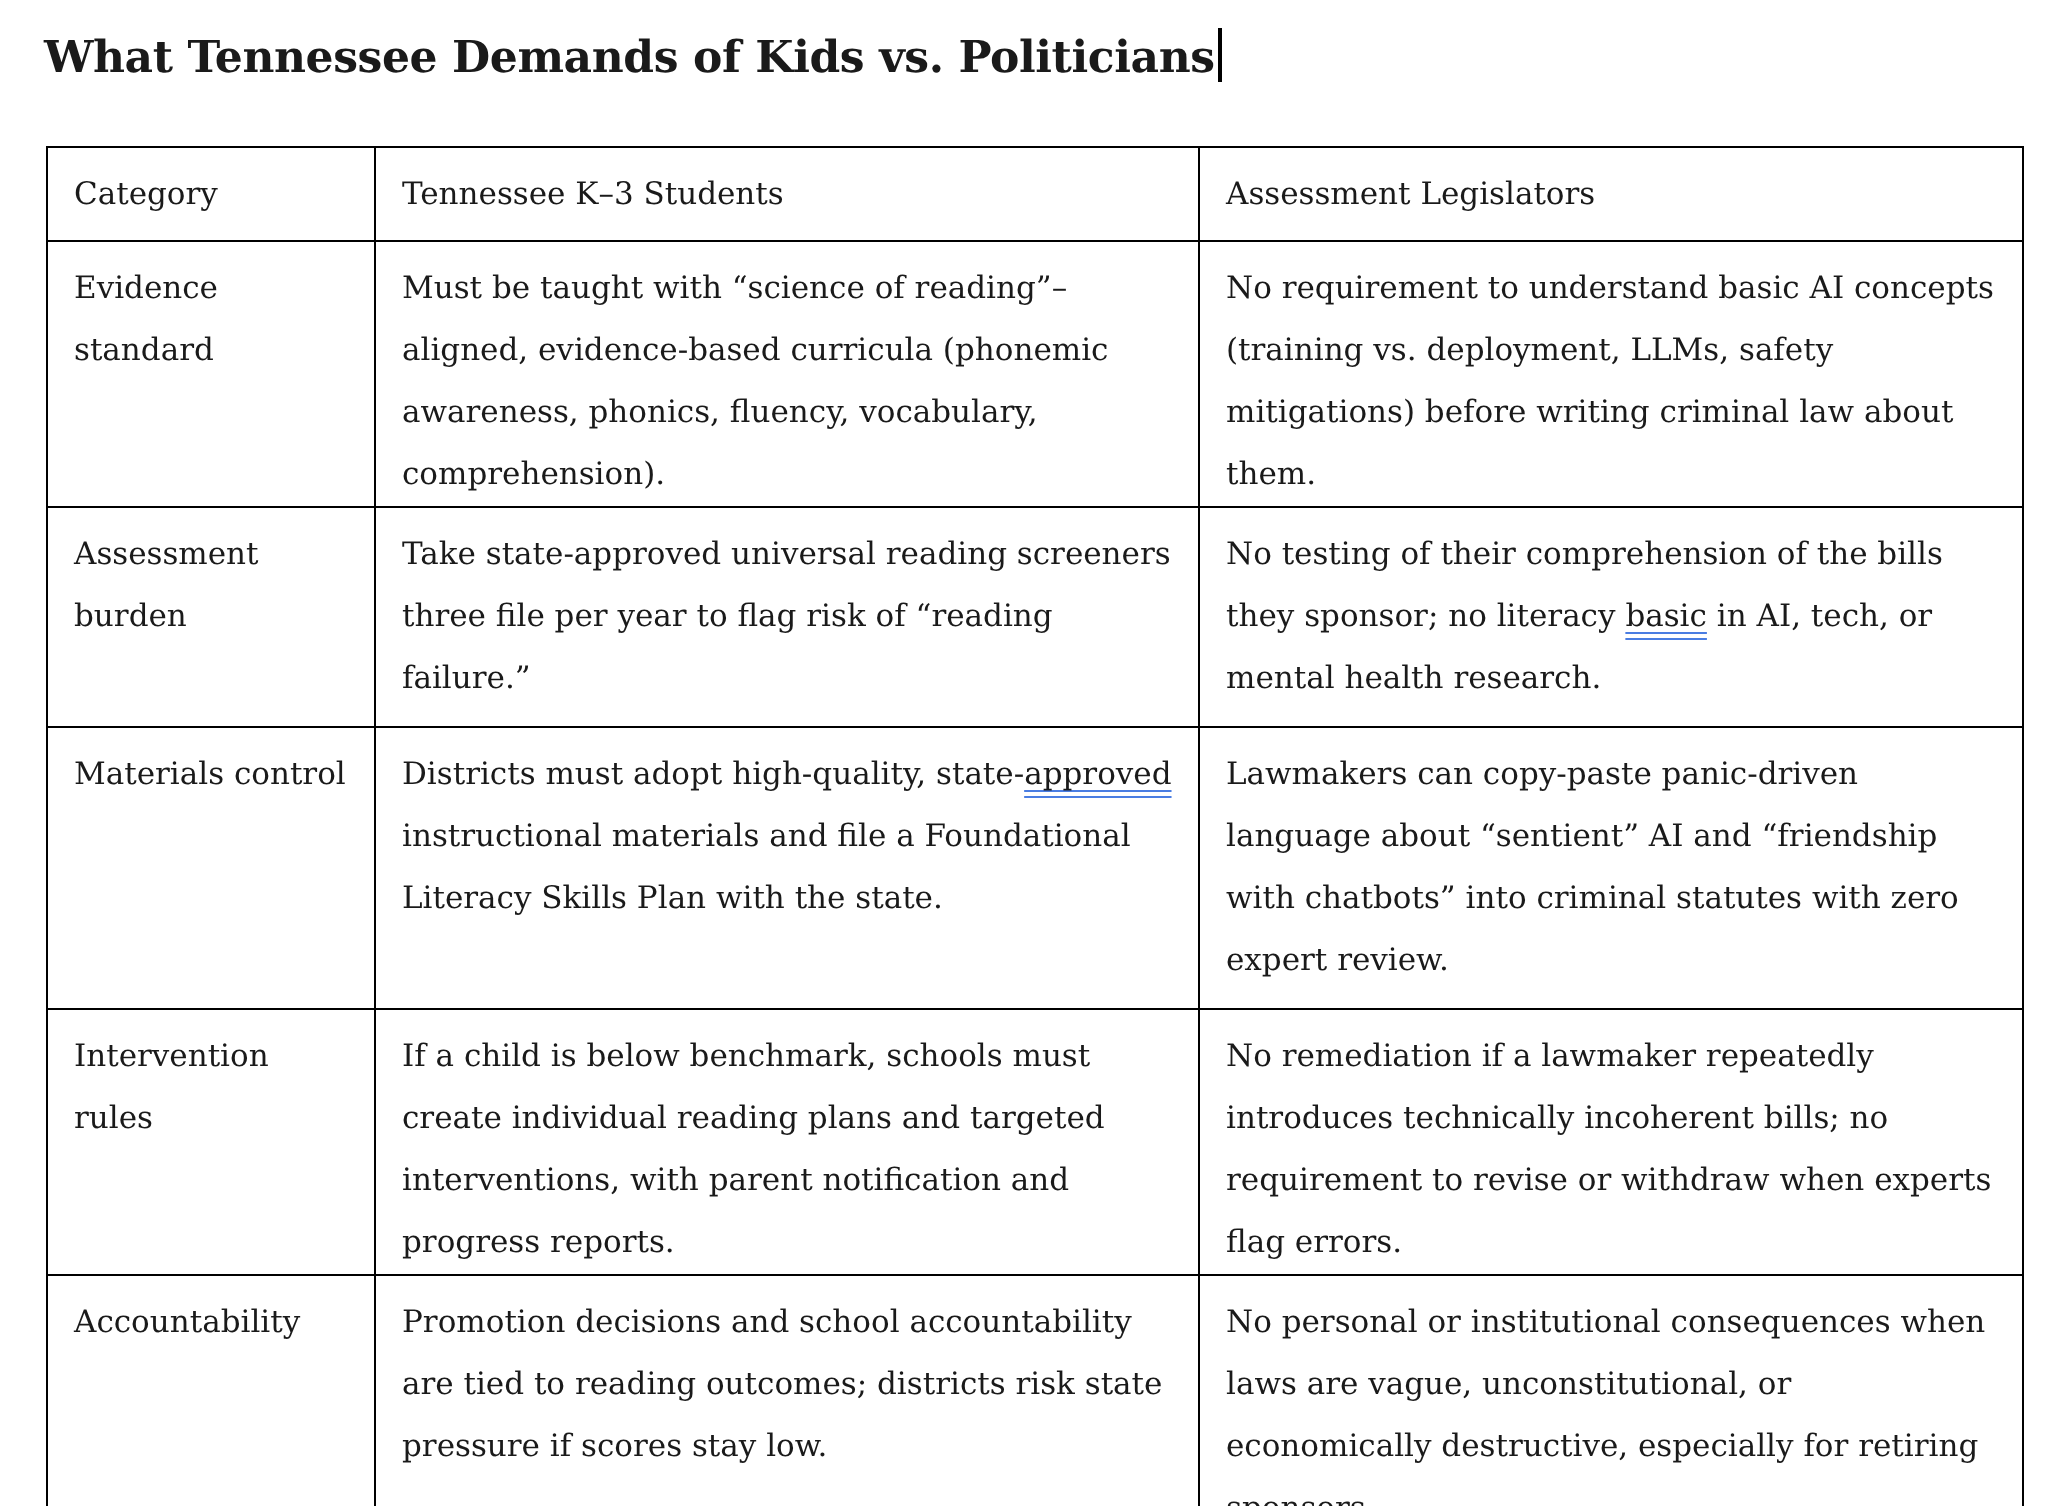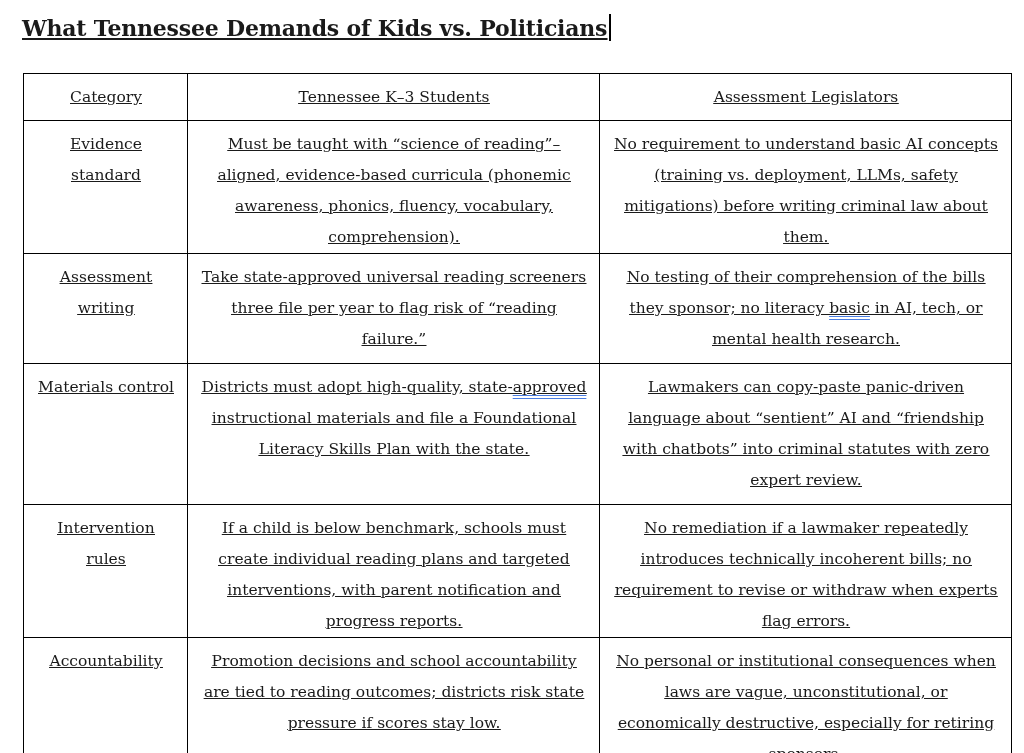--- a/index.html
+++ b/index.html
@@ -2,7 +2,7 @@
 <html style="--grammar-color: #4a7de2;"><head>
 <meta charset="utf-8">
 <style>
-  * { box-sizing: border-box; margin: 0; padding: 0; text-decoration: underline; }
+  * { box-sizing: border-box; margin: 0; padding: 0; }
   html, body {
     width: 1024px; height: 753px;
     background: #ffffff;

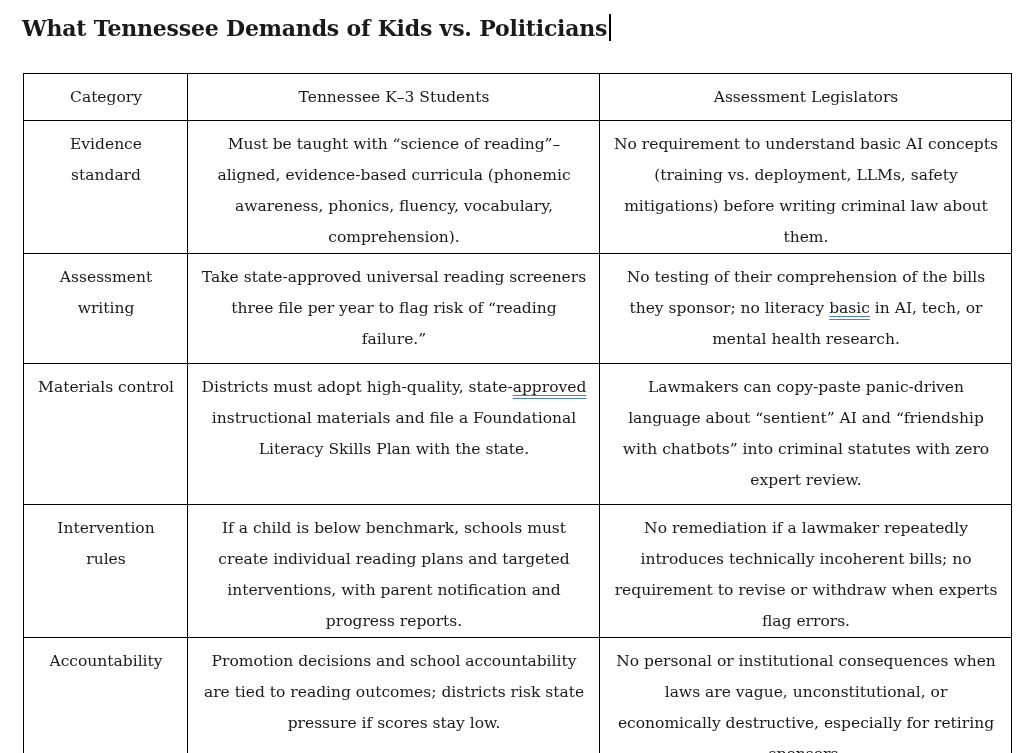--- a/index.html
+++ b/index.html
@@ -36,7 +36,7 @@
   .doc-table th, .doc-table td {
     border: 1.5px solid #000;
     vertical-align: top;
-    text-align: center;
+    text-align: left;
     font-size: 15.5px;
     line-height: 31px;
     padding: 8px 12px 0 13px;

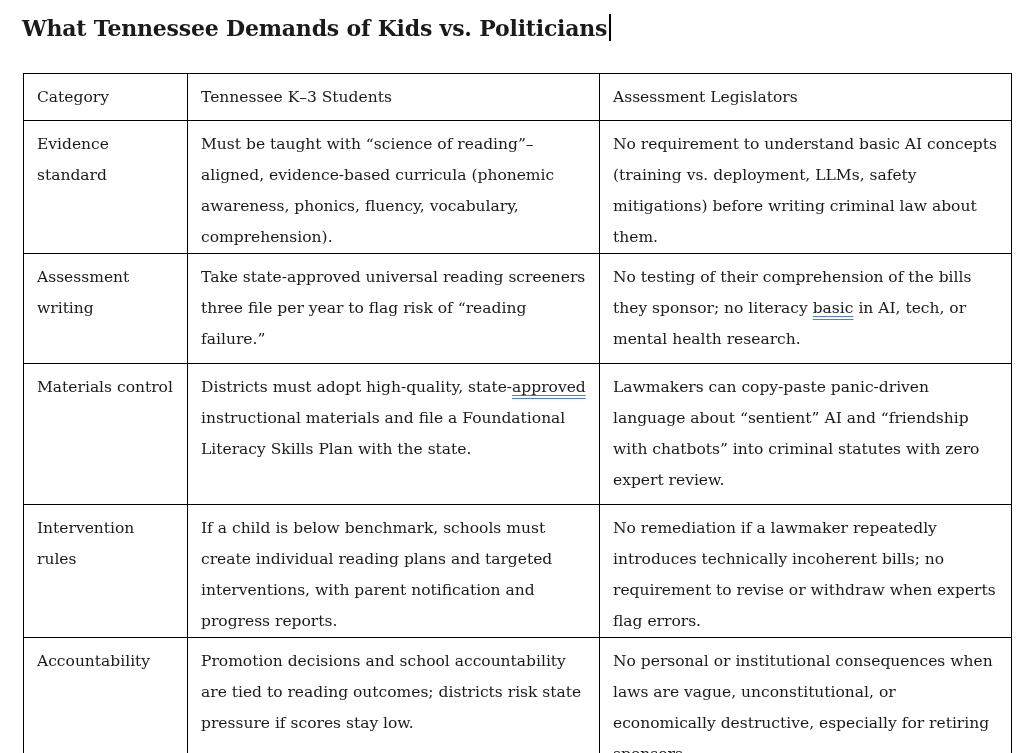--- a/index.html
+++ b/index.html
@@ -82,7 +82,7 @@
           <td class="cell-text">No requirement to understand basic AI concepts (training vs. deployment, LLMs, safety mitigations) before writing criminal law about them.</td>
         </tr>
         <tr>
-          <td class="cell-category">Assessment writing</td>
+          <td class="cell-category">Assessment burden</td>
           <td class="cell-text">Take state-approved universal reading screeners three file per year to flag risk of “reading failure.”</td>
           <td class="cell-text">No testing of their comprehension of the bills they sponsor; no literacy <span class="grammar-underline">basic</span> in AI, tech, or mental health research.</td>
         </tr>

